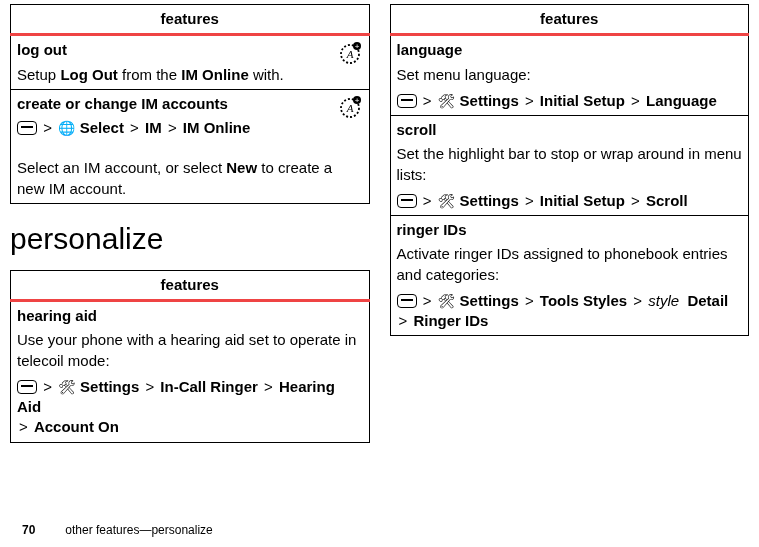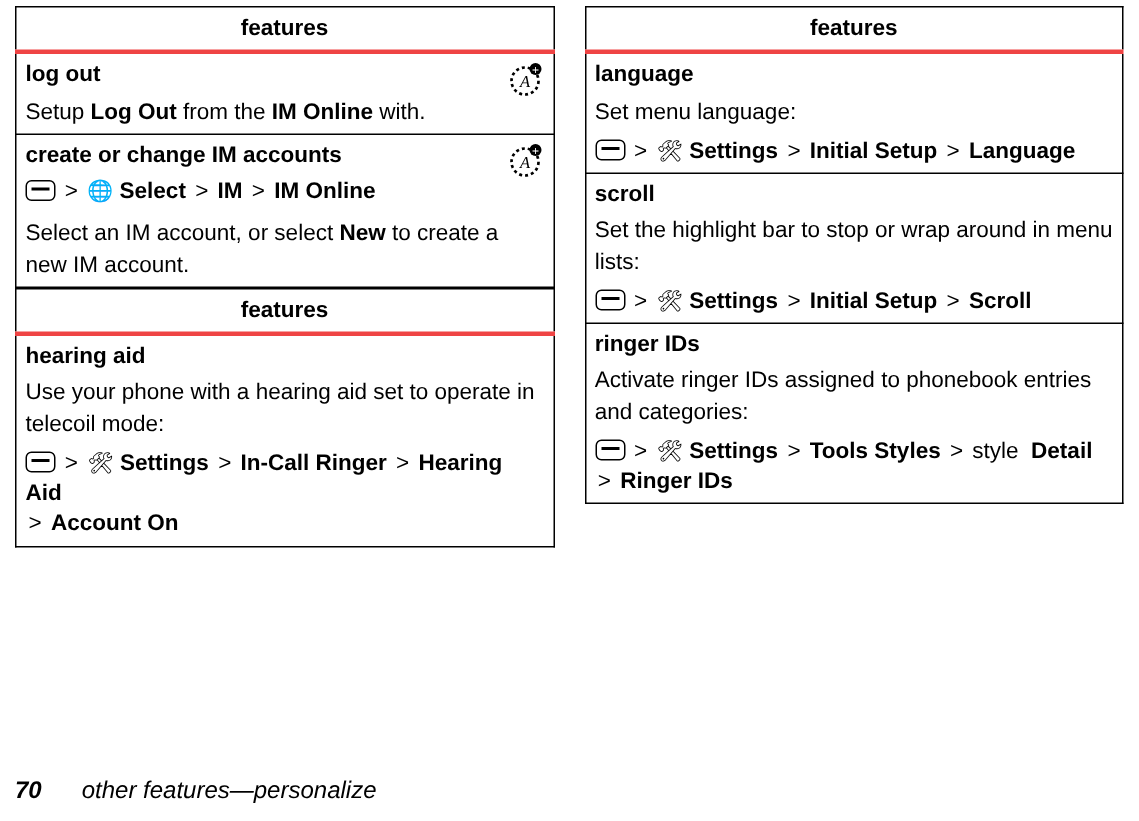--- a/index.html
+++ b/index.html
@@ -139,7 +139,7 @@
           <span class="narrow gt">&gt;</span>
           <span class="bold">IM Online</span>
         </div>
-        <div style="margin-top:8px"><span>Select an IM account, or select </span><span class="bold">New</span><span> to create a new IM account.</span></div>
+        <div style="margin-top:20px"><span>Select an IM account, or select </span><span class="bold">New</span><span> to create a new IM account.</span></div>
       </td>
           </tr>
     </tbody>

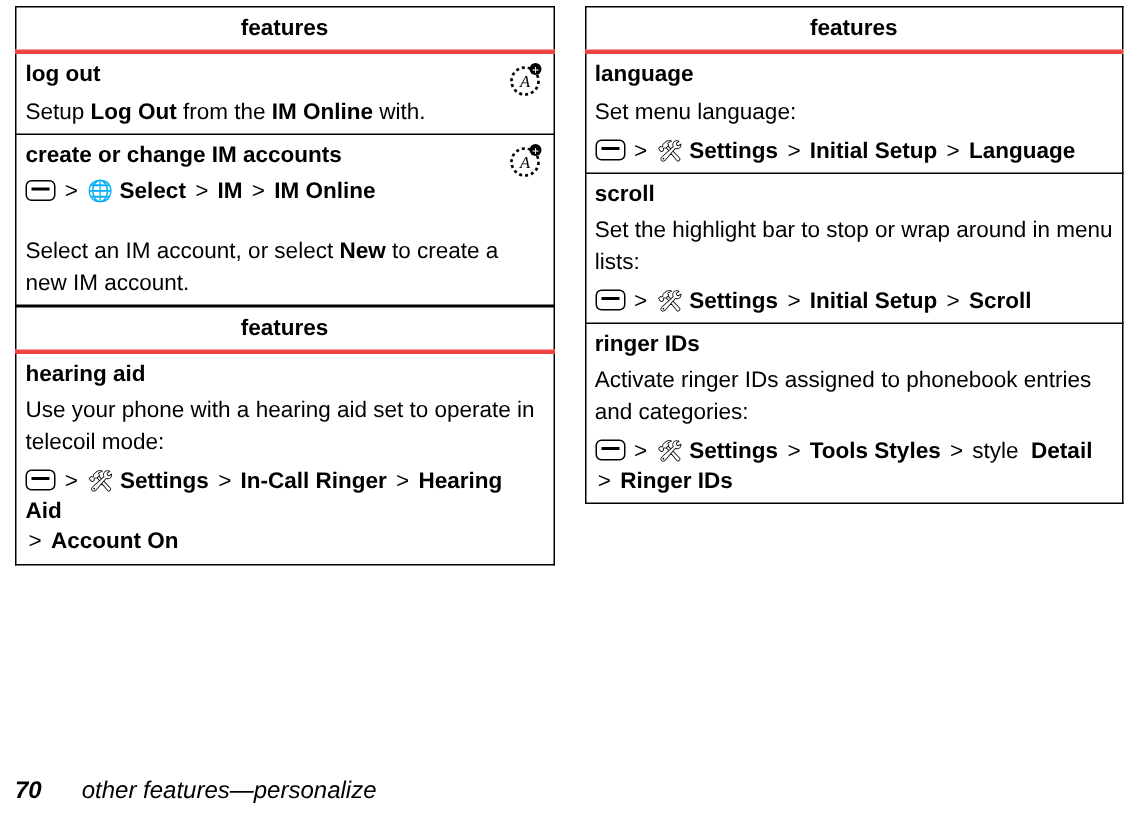--- a/index.html
+++ b/index.html
@@ -145,6 +145,7 @@
     </tbody>
       </table>
 
+    <div class="h1">personalize</div>
 
     <table class="feat">
       <tbody>

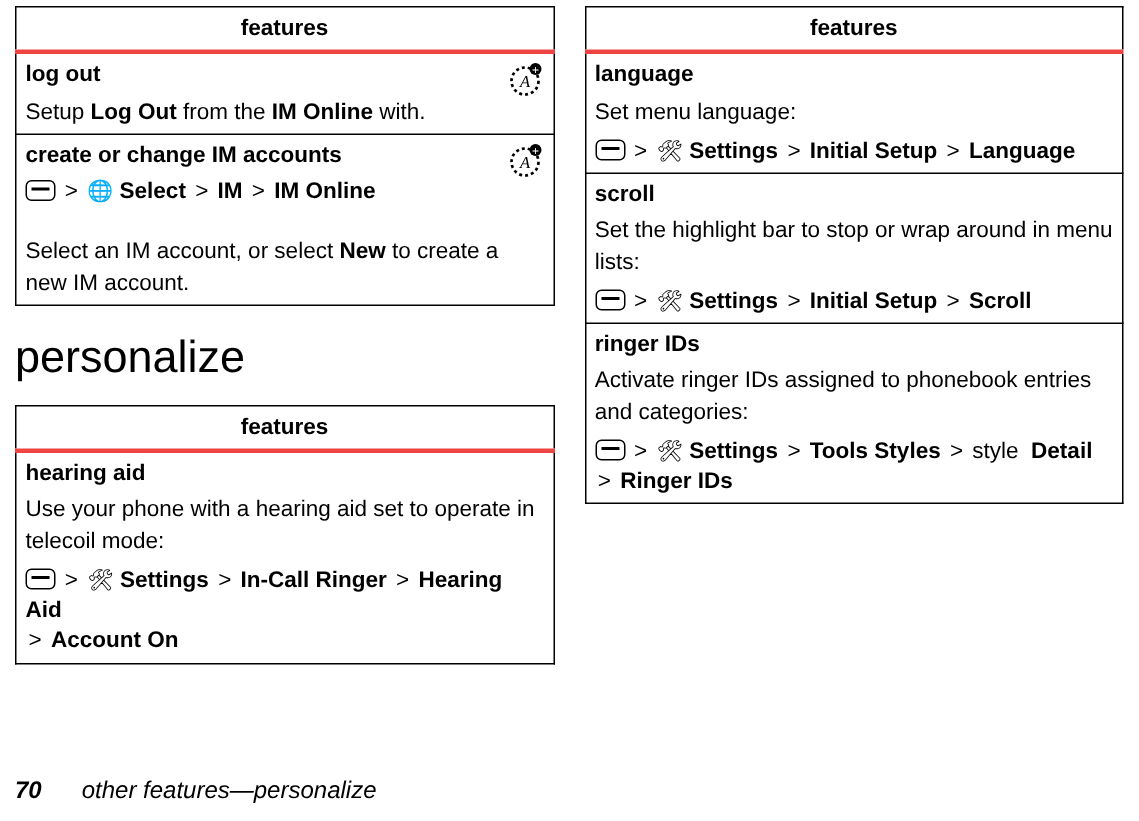--- a/index.html
+++ b/index.html
@@ -50,7 +50,7 @@
     font-family: "Arial Narrow", Arial, sans-serif;
     font-stretch: condensed;
   }
-  .italic { }
+  .italic { font-style: italic; }
   .h1 {
     font-size: 30px;
     font-weight: normal;

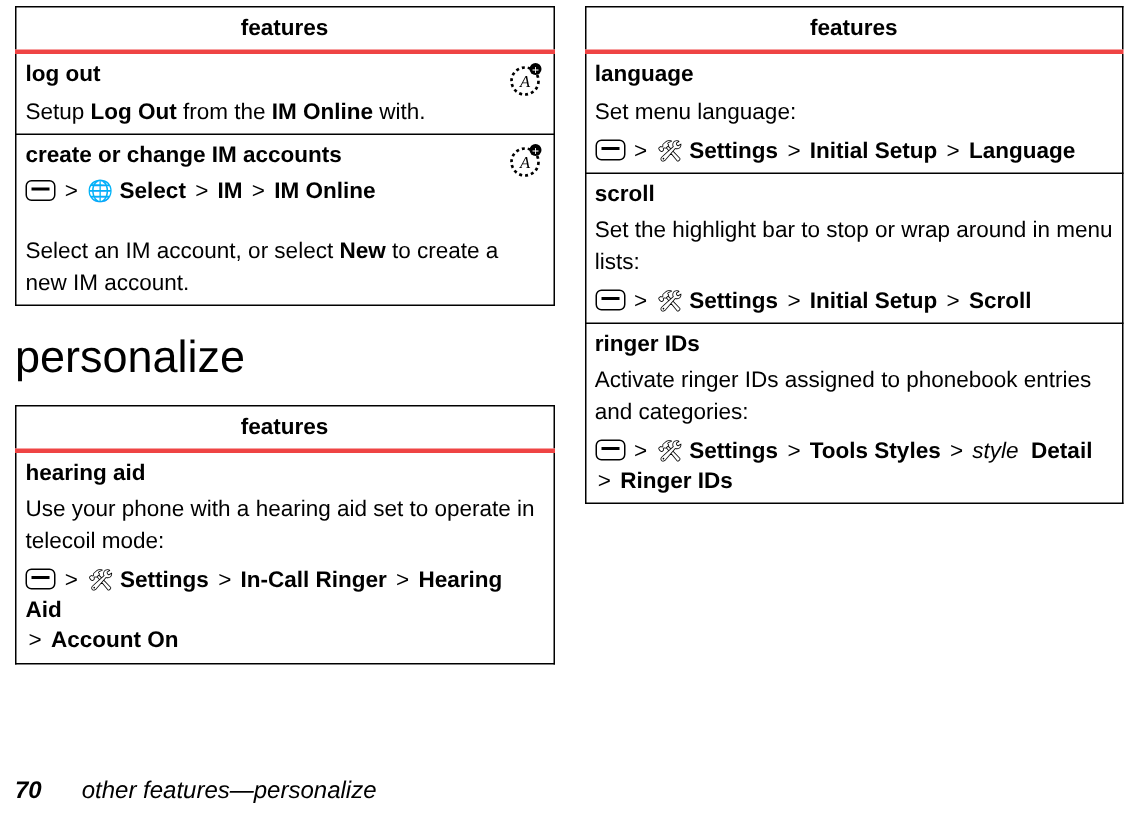--- a/index.html
+++ b/index.html
@@ -86,10 +86,9 @@
   .a-badge svg { display:block; }
   .footer {
     position: absolute;
-    left: 10px;
+    left: 22px;
     bottom: 10px;
-    font-size: 16px;
-    font-style: italic;
+    font-size: 12px;
   }
   .footer .pn { font-weight: bold; display:inline-block; width: 40px; }
   .gt { padding: 0 2px; }

